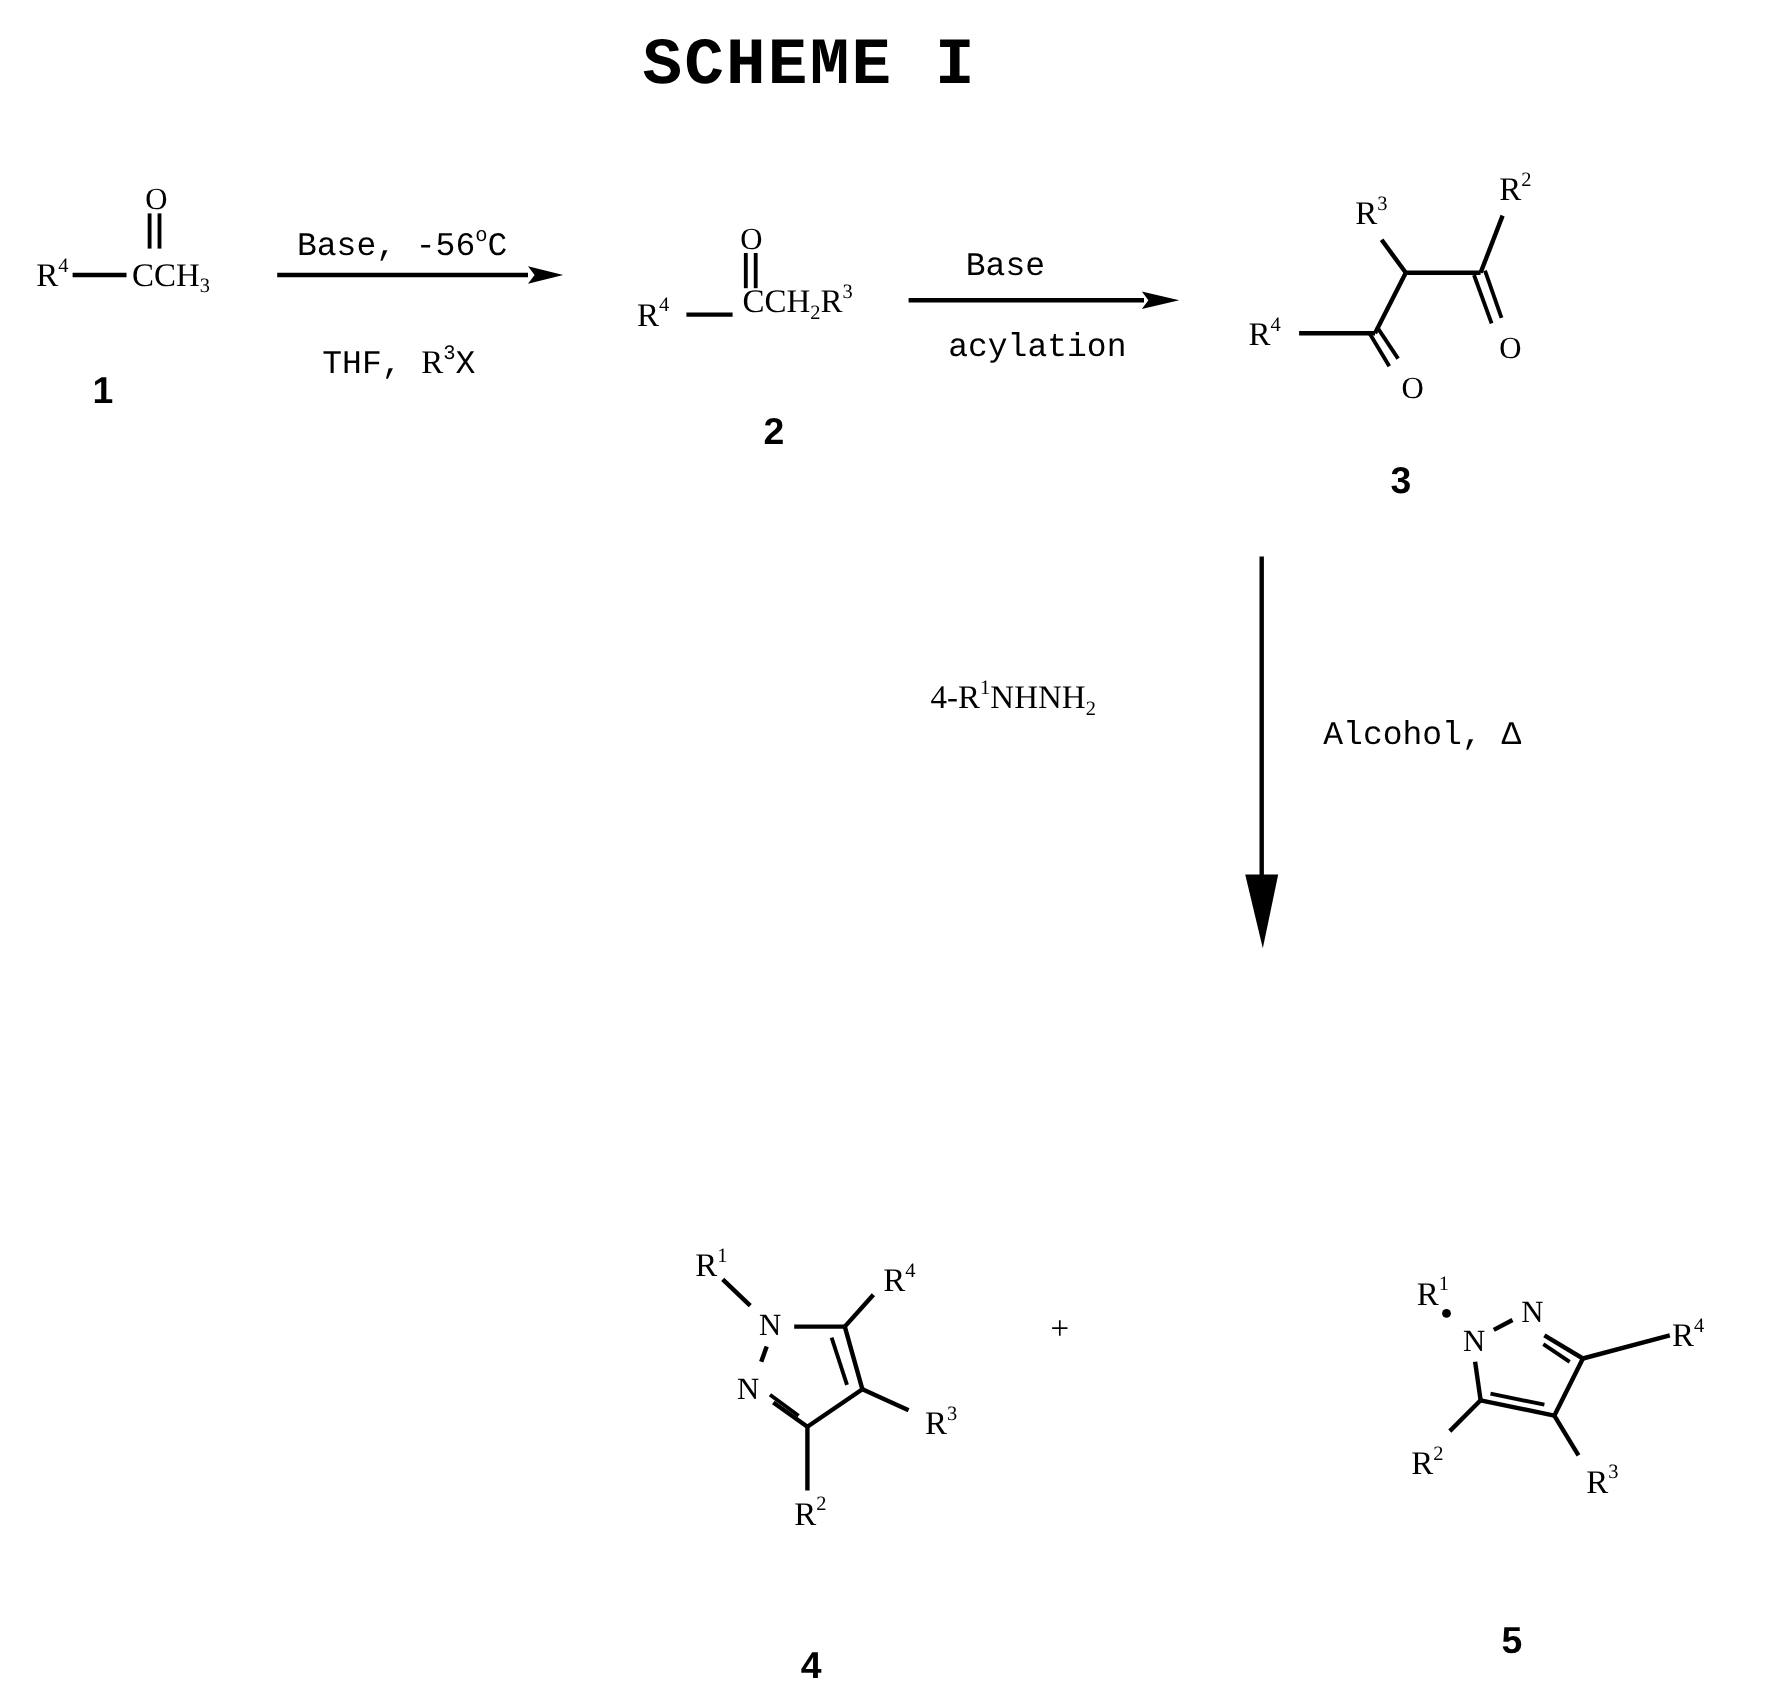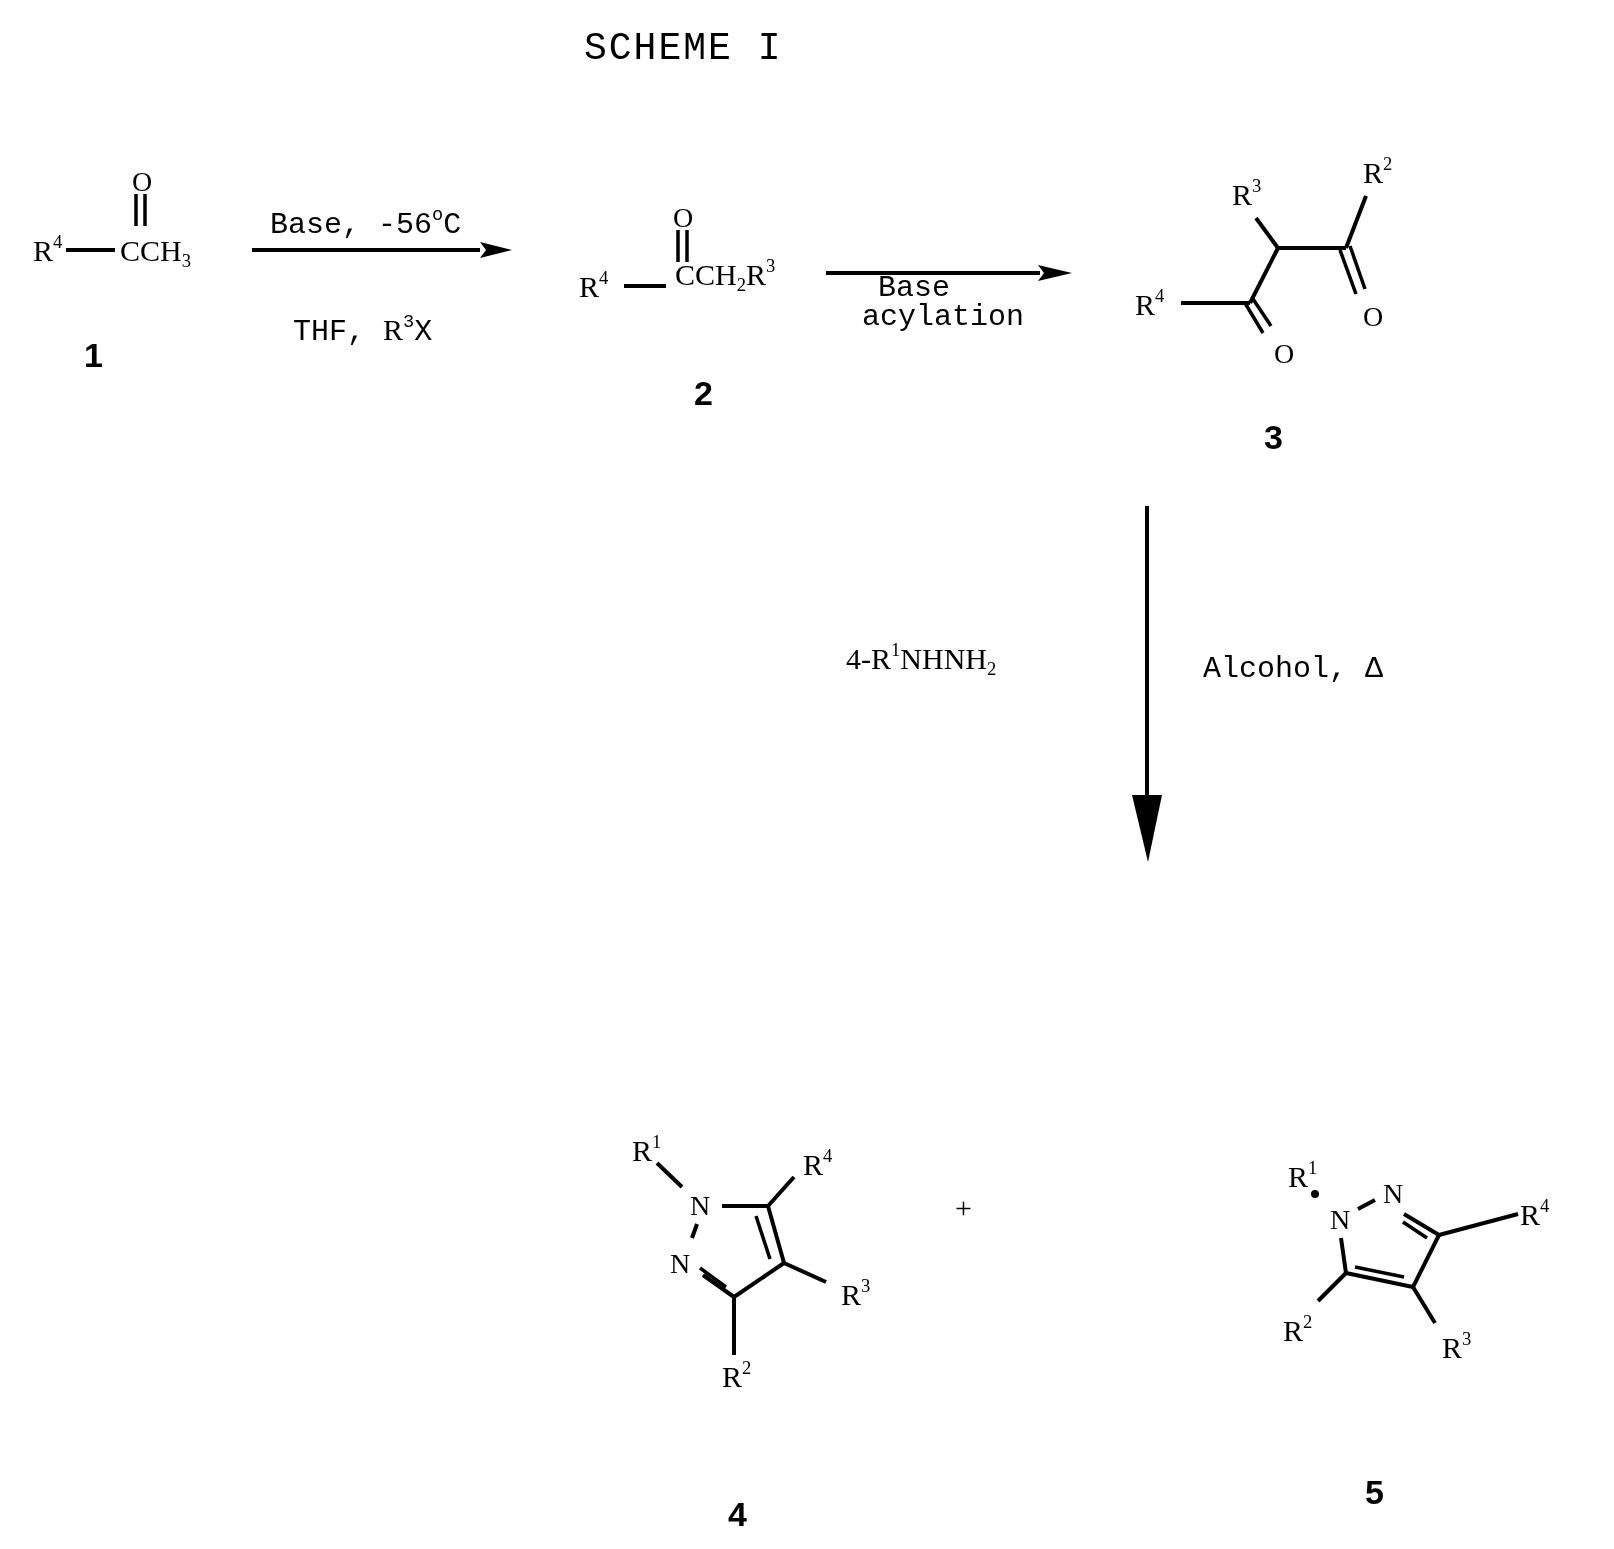--- a/index.html
+++ b/index.html
@@ -6,7 +6,7 @@
   body { width: 1614px; height: 1549px; position: relative; overflow: hidden;
          font-family: "Liberation Mono", "DejaVu Sans Mono", monospace; color: #000; }
   .abs { position: absolute; white-space: nowrap; line-height: 1; }
-  .title { font-family: "Liberation Mono", monospace; font-weight: normal; font-size: 38px; letter-spacing: 2px; }
+  .title { font-family: "Liberation Mono", monospace; font-weight: bold; font-size: 60px; letter-spacing: 2px; }
   .serif { font-family: "Liberation Serif", "DejaVu Serif", serif; font-size: 30px; }
   .mono { font-family: "Liberation Mono", "DejaVu Sans Mono", monospace; font-size: 30px; }
   .num { font-family: "Liberation Sans", "DejaVu Sans", sans-serif; font-weight: bold; font-size: 34px; }

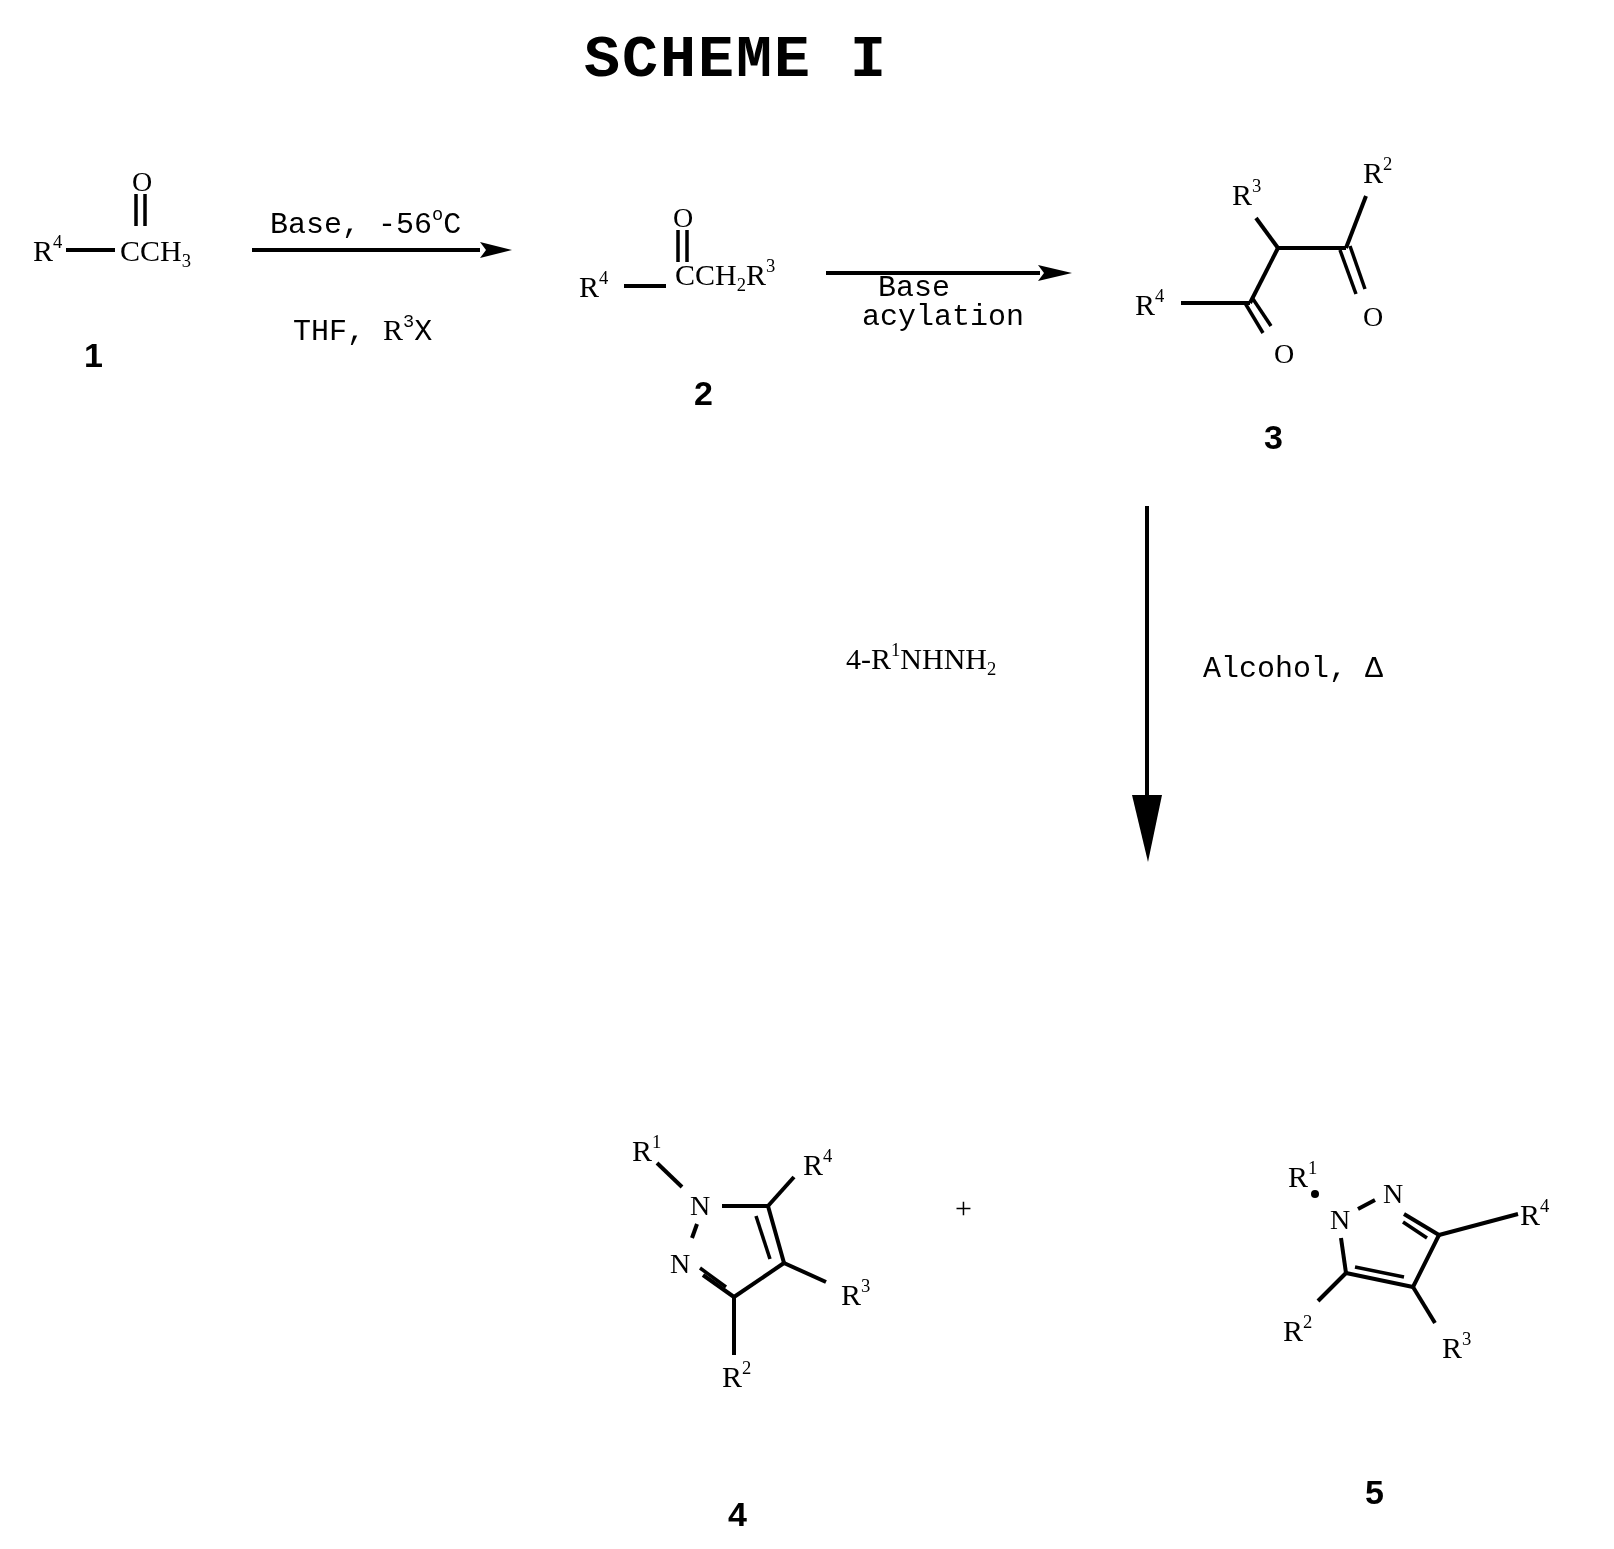--- a/index.html
+++ b/index.html
@@ -103,7 +103,7 @@
 </div>
 <div class="abs num" style="left:694px; top:376px;">2</div>
 
-<div class="abs mono" style="left:878px; top:228px;margin-top:45px;">Base</div>
+<div class="abs mono" style="left:878px; top:228px;">Base</div>
 <div class="abs mono" style="left:862px; top:302px;">acylation</div>
 
 <div class="abs serif" style="left:1135px; top:290px;">

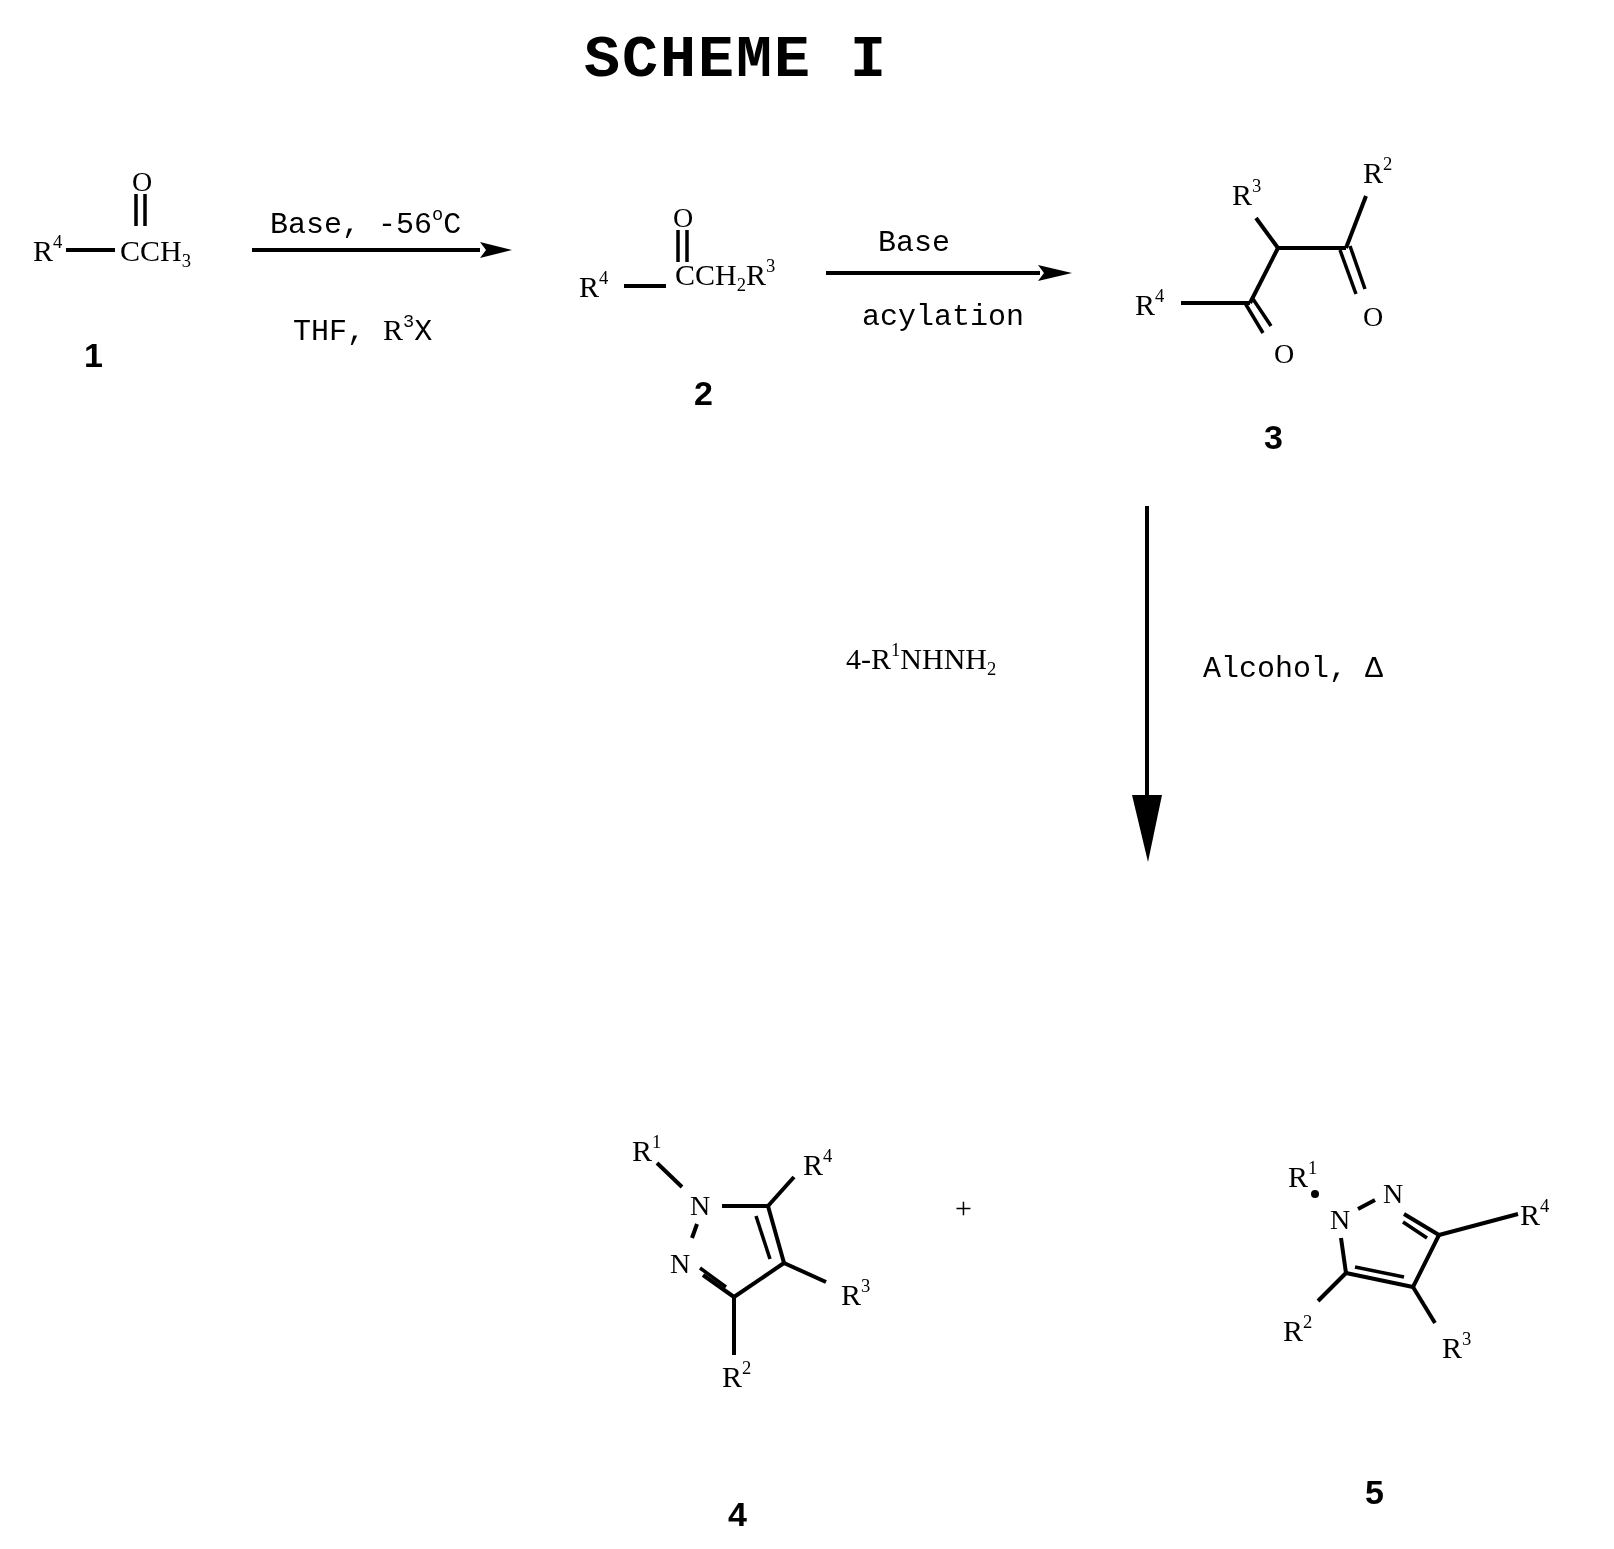--- a/index.html
+++ b/index.html
@@ -119,7 +119,7 @@
 <div class="abs atom" style="left:1363px; top:303px;">O</div>
 <div class="abs num" style="left:1264px; top:420px;">3</div>
 
-<div class="abs serif" style="left:846px; top:644px;">
+<div class="abs serif" style="left:846px; top:620px;">
   <span>4-R</span><sup>1</sup><span>NHNH</span><sub>2</sub>
 </div>
 <div class="abs mono" style="left:1203px; top:654px;">Alcohol, Δ</div>

